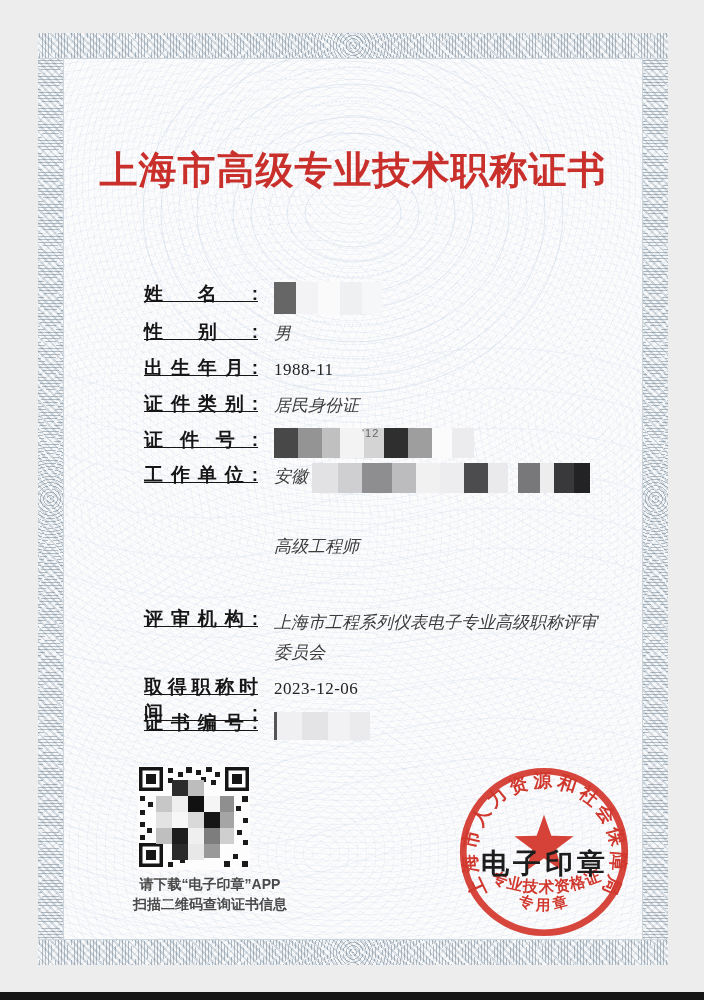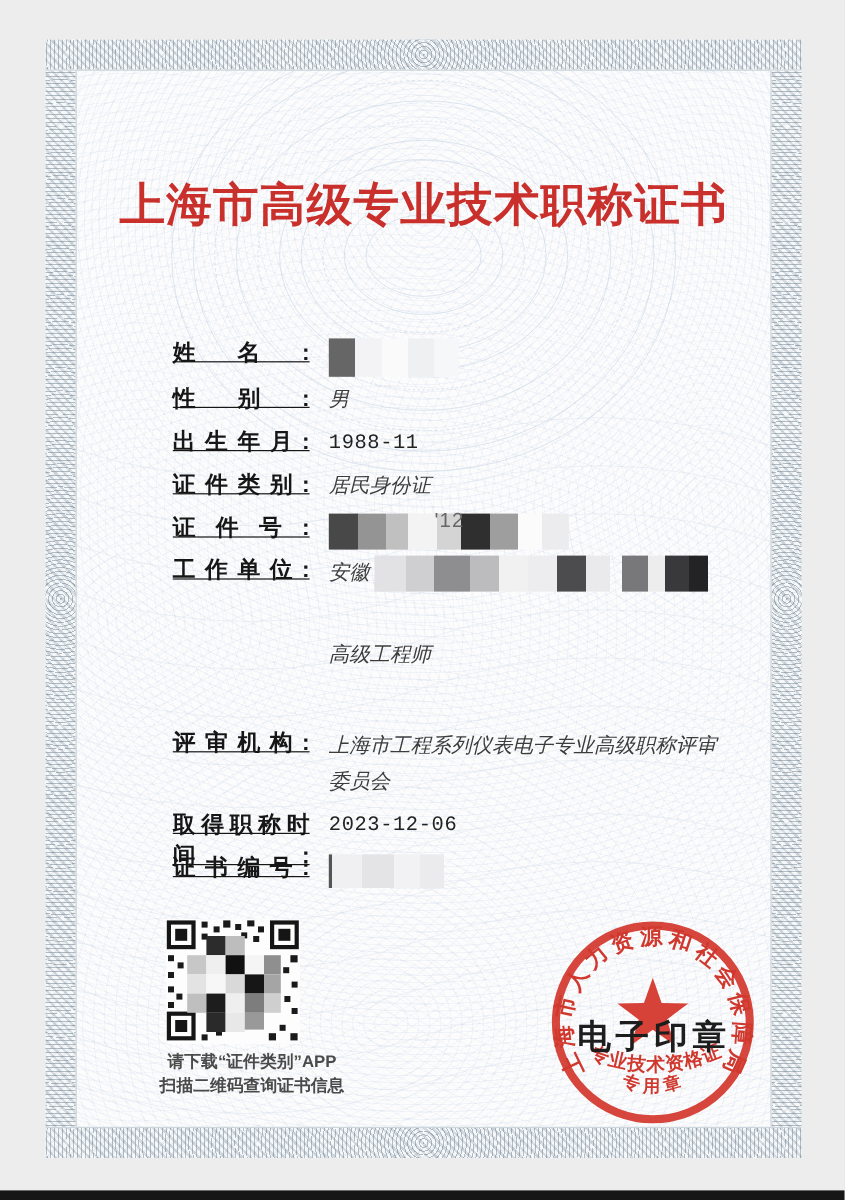--- a/index.html
+++ b/index.html
@@ -55,7 +55,7 @@
     font-size:17px; color:#2e2e2e; line-height:27px; white-space:normal;
   }
   .kai { font-family:"DejaVu Serif", serif; font-style:italic; color:#3c3c3c; }
-  .num { font-family:Liberation Mono, monospace; letter-spacing:.5px; color:#222; }
+  .num { font-family:Liberation Serif, serif; letter-spacing:.5px; color:#222; }
   
   .mosaic { display:inline-block; vertical-align:middle; height:30px; }
   .frag { position:absolute; font-size:17px; color:#666; top:-8px; left:88px; letter-spacing:1px; }

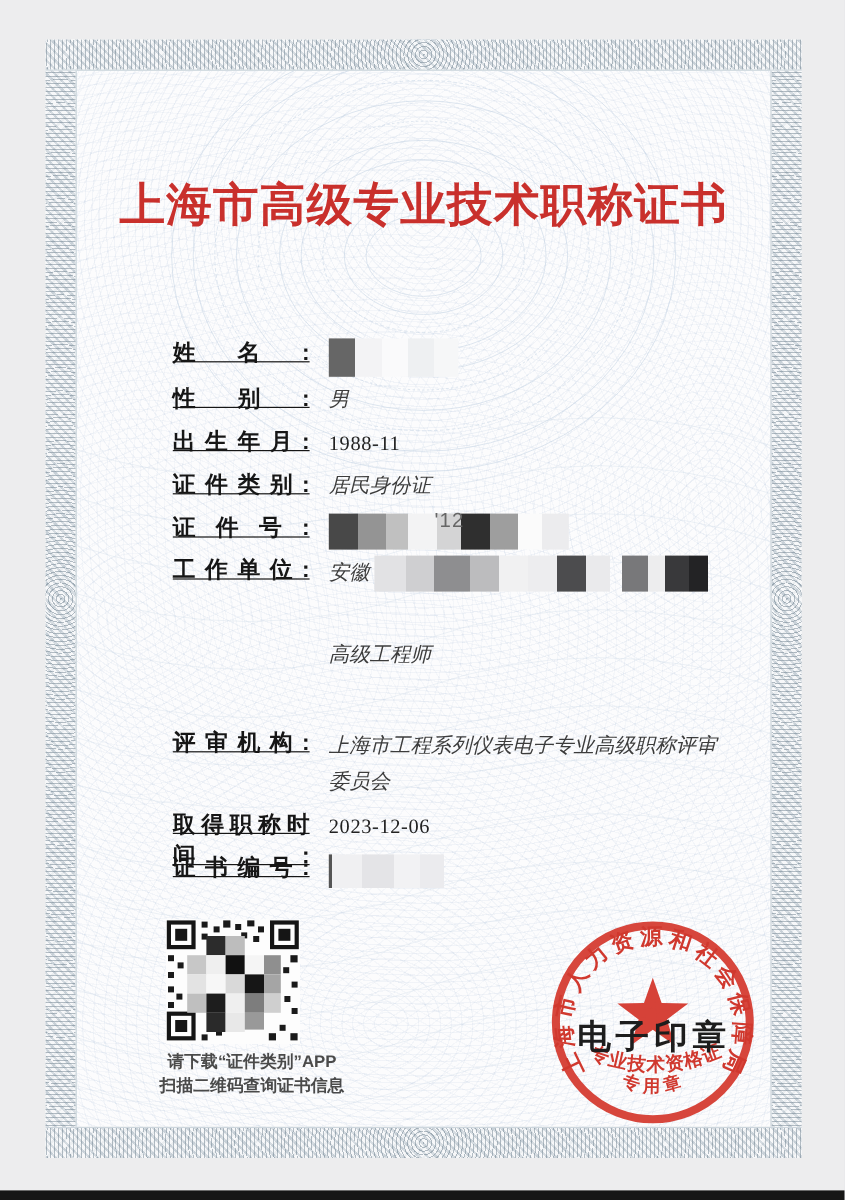--- a/index.html
+++ b/index.html
@@ -58,7 +58,7 @@
   .num { font-family:Liberation Serif, serif; letter-spacing:.5px; color:#222; }
   
   .mosaic { display:inline-block; vertical-align:middle; height:30px; }
-  .frag { position:absolute; font-size:17px; color:#666; top:-8px; left:88px; letter-spacing:1px; }
+  .frag { position:absolute; font-size:11px; color:#666; top:-8px; left:88px; letter-spacing:1px; }
   
   .qr-wrap { position:absolute; z-index:4; left:100px; top:733px; width:112px; height:104px; }
   .qr-caption {

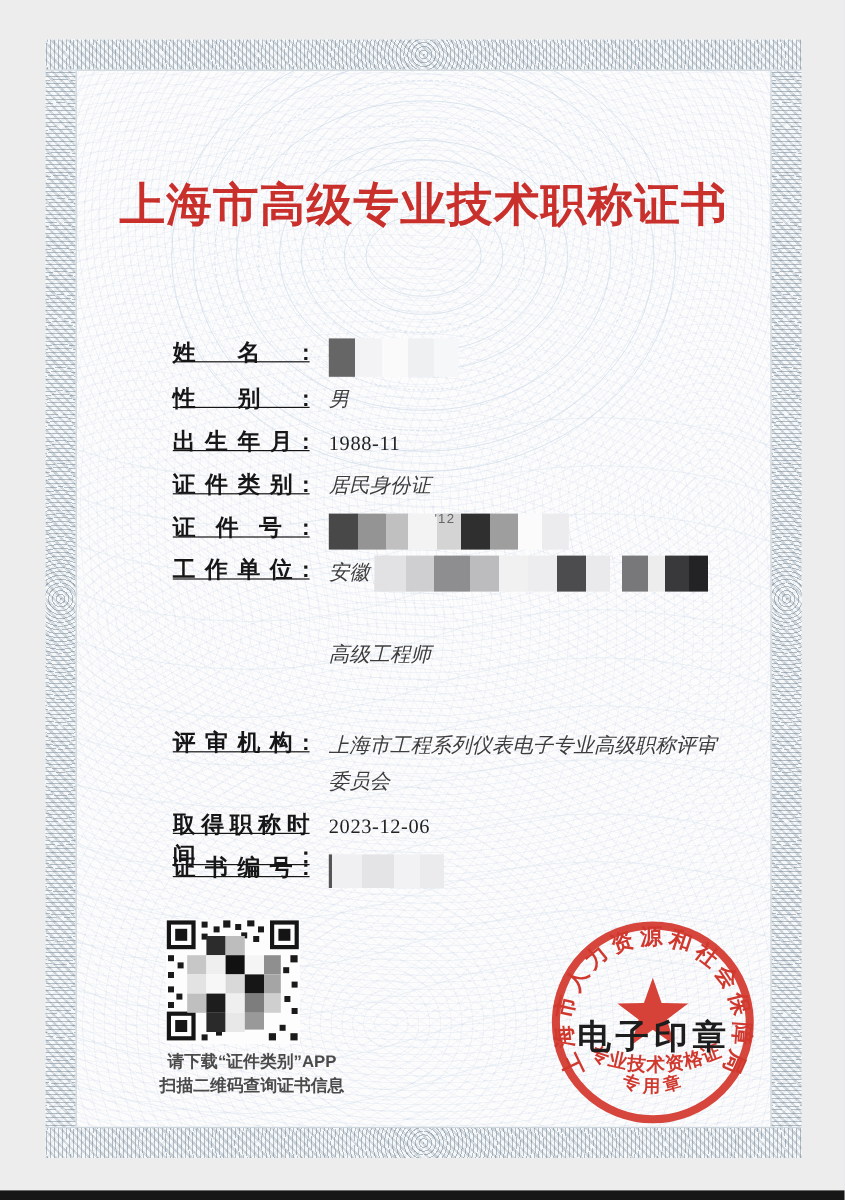--- a/index.html
+++ b/index.html
@@ -261,7 +261,7 @@
     </div>
 
     <div class="qr-caption">
-      <div>请下载“证件类别”APP</div>
+      <div>请下载“电子印章”APP</div>
       <div>扫描二维码查询证书信息</div>
     </div>
 

